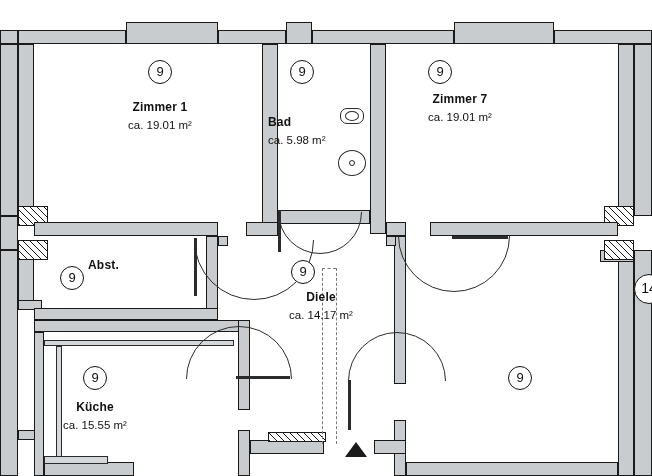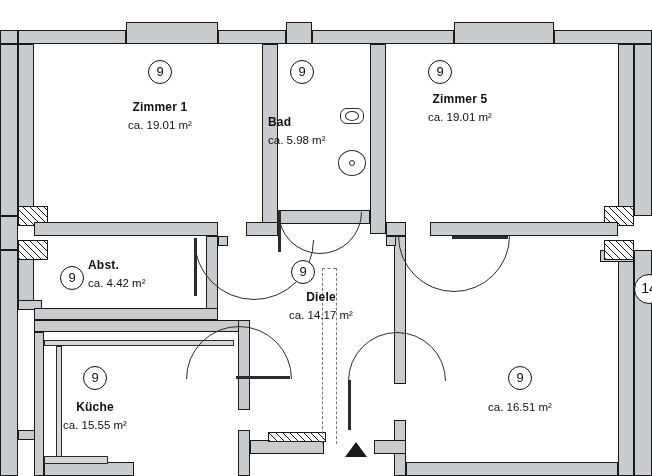--- a/index.html
+++ b/index.html
@@ -229,7 +229,7 @@
 
   <div class="badge" style="left:428px; top:60px;">9</div>
   <div class="room-label" style="left:390px; top:90px; width:140px;">
-    <div class="room-name">Zimmer 5</div>
+    <div class="room-name">Zimmer 7</div>
     <div class="room-area">ca. 19.01 m²</div>
   </div>
 

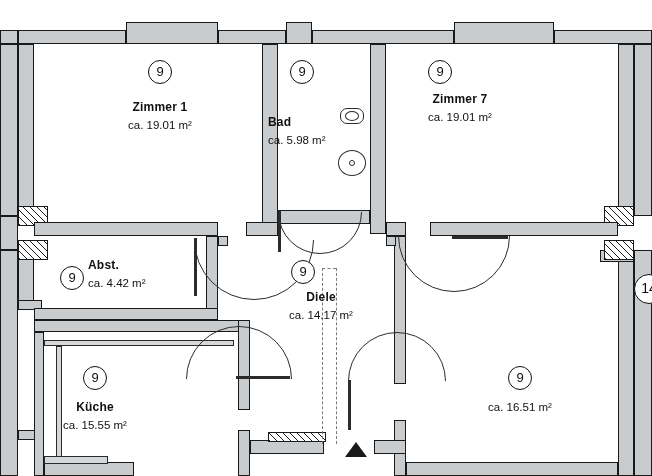--- a/index.html
+++ b/index.html
@@ -236,7 +236,6 @@
   <div class="badge" style="left:60px; top:266px;">9</div>
   <div class="room-label" style="left:88px; top:256px; width:96px; text-align:left;">
     <div class="room-name">Abst.</div>
-    <div class="room-area">ca. 4.42 m²</div>
   </div>
 
   <div class="badge" style="left:291px; top:260px;">9</div>

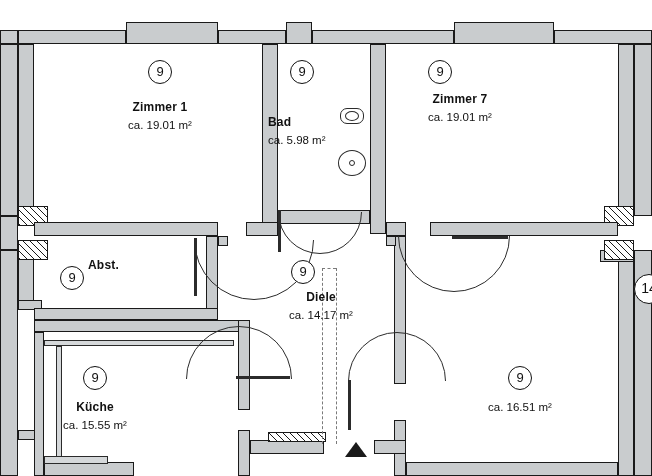--- a/index.html
+++ b/index.html
@@ -252,7 +252,6 @@
 
   <div class="badge" style="left:508px; top:366px;">9</div>
   <div class="room-label" style="left:460px; top:398px; width:120px;">
-    <div class="room-area">ca. 16.51 m²</div>
   </div>
 
   <div class="badge wide" style="left:634px; top:274px;">14</div>

